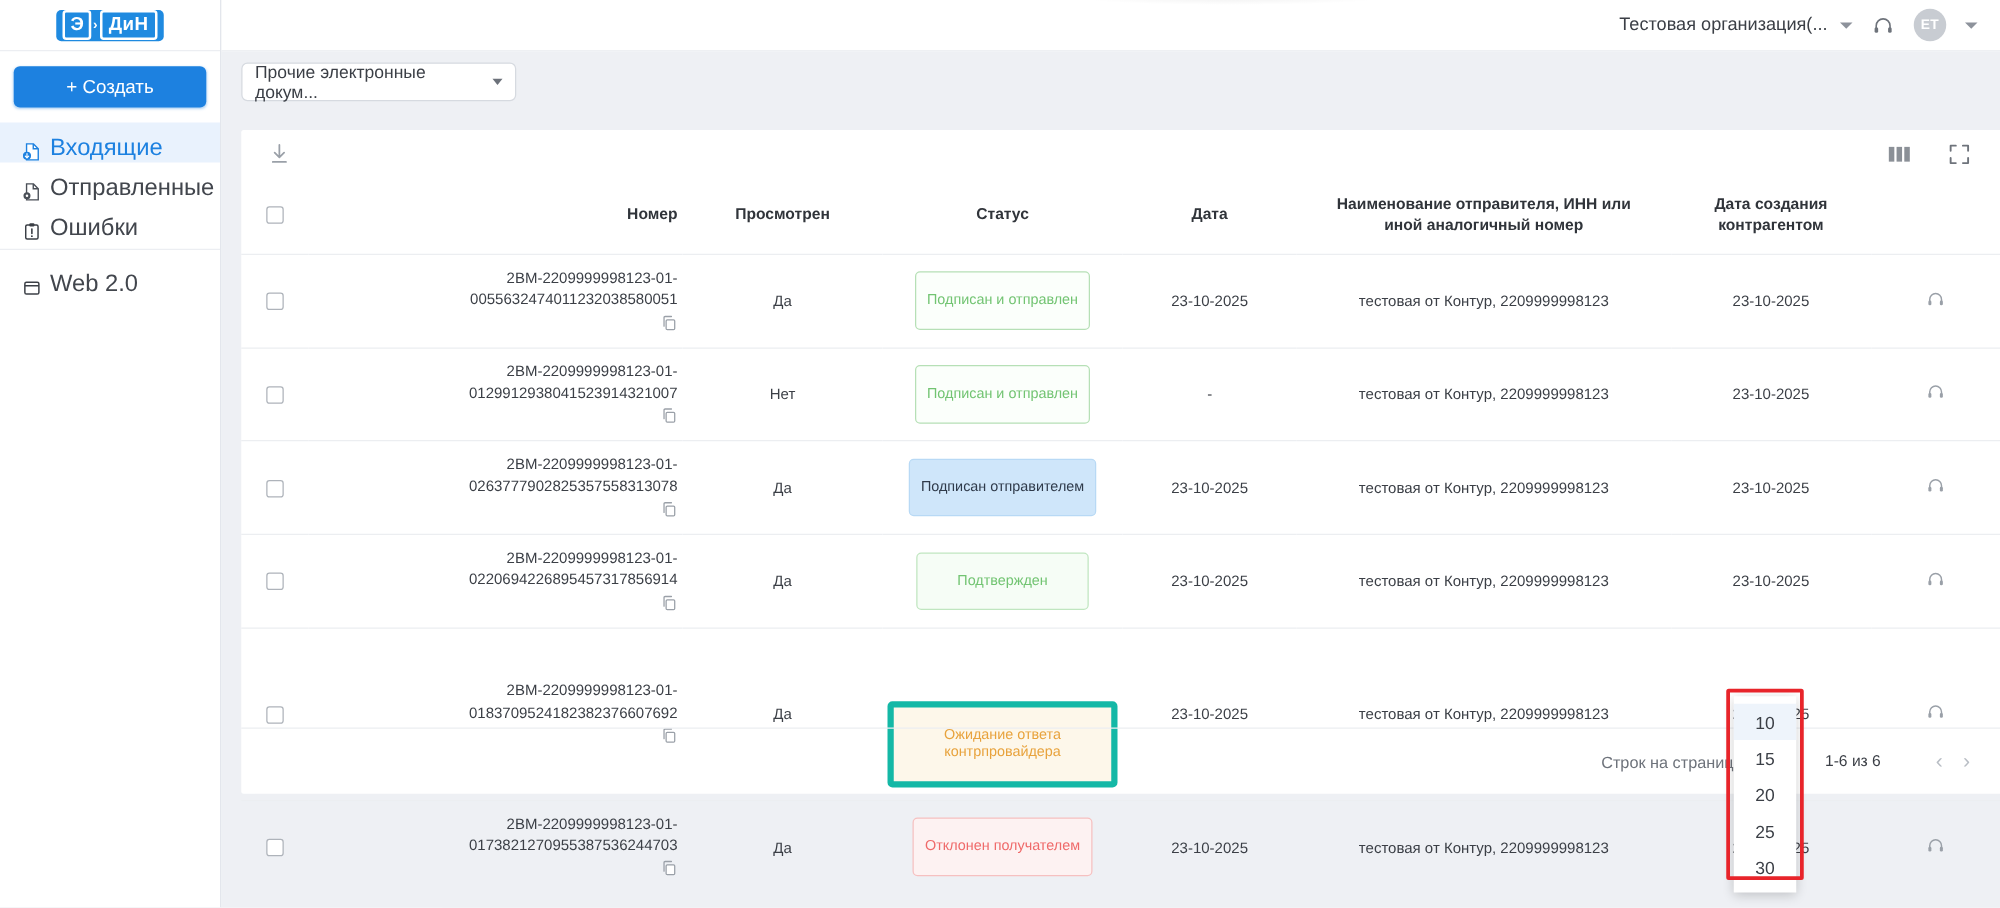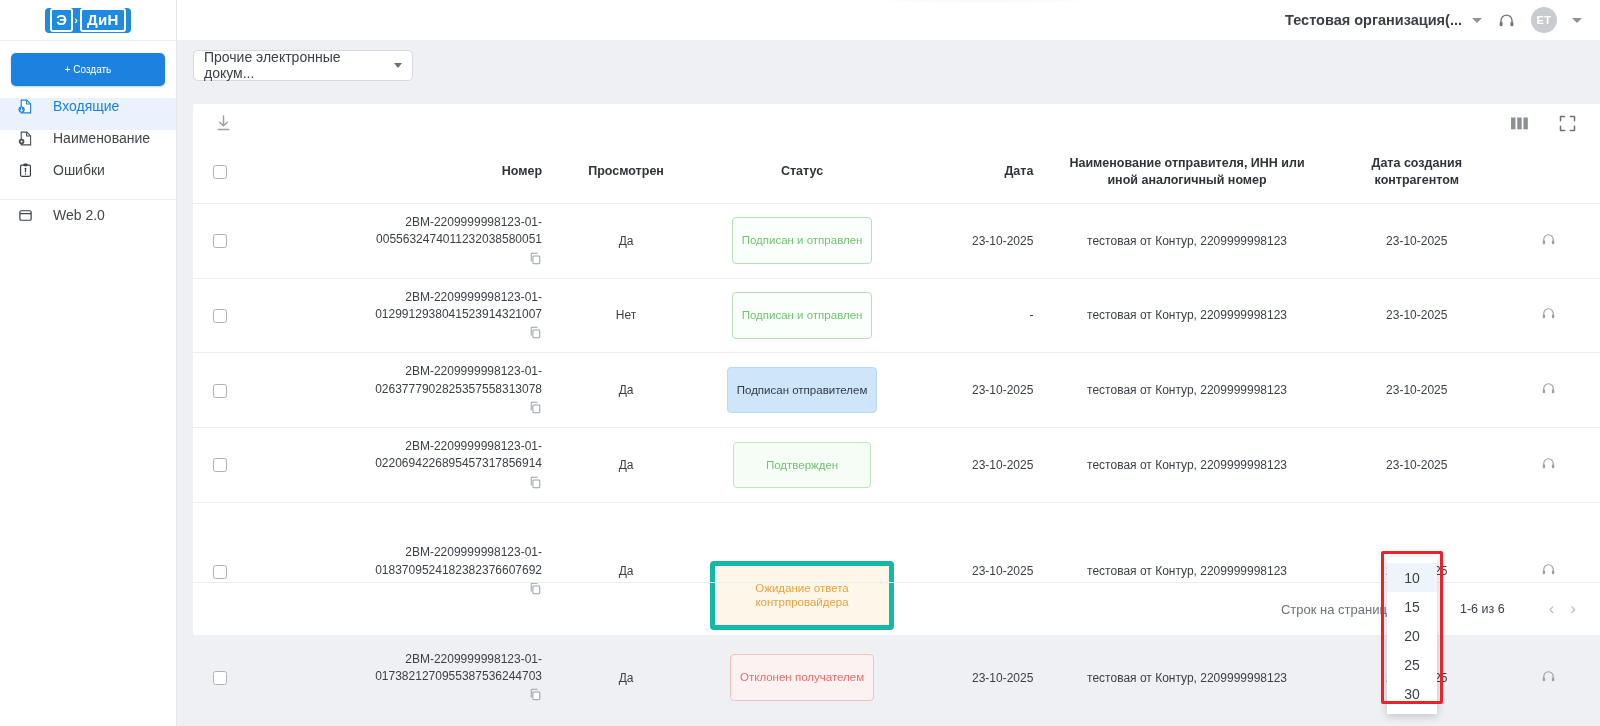--- a/index.html
+++ b/index.html
@@ -91,7 +91,6 @@
     display: flex; align-items: center; gap: 10px;
     font-size: 14.5px; color: #3b3f46;
     cursor: pointer;
-    font-weight: bold;
   }
   .chev-d {
     width: 0; height: 0;

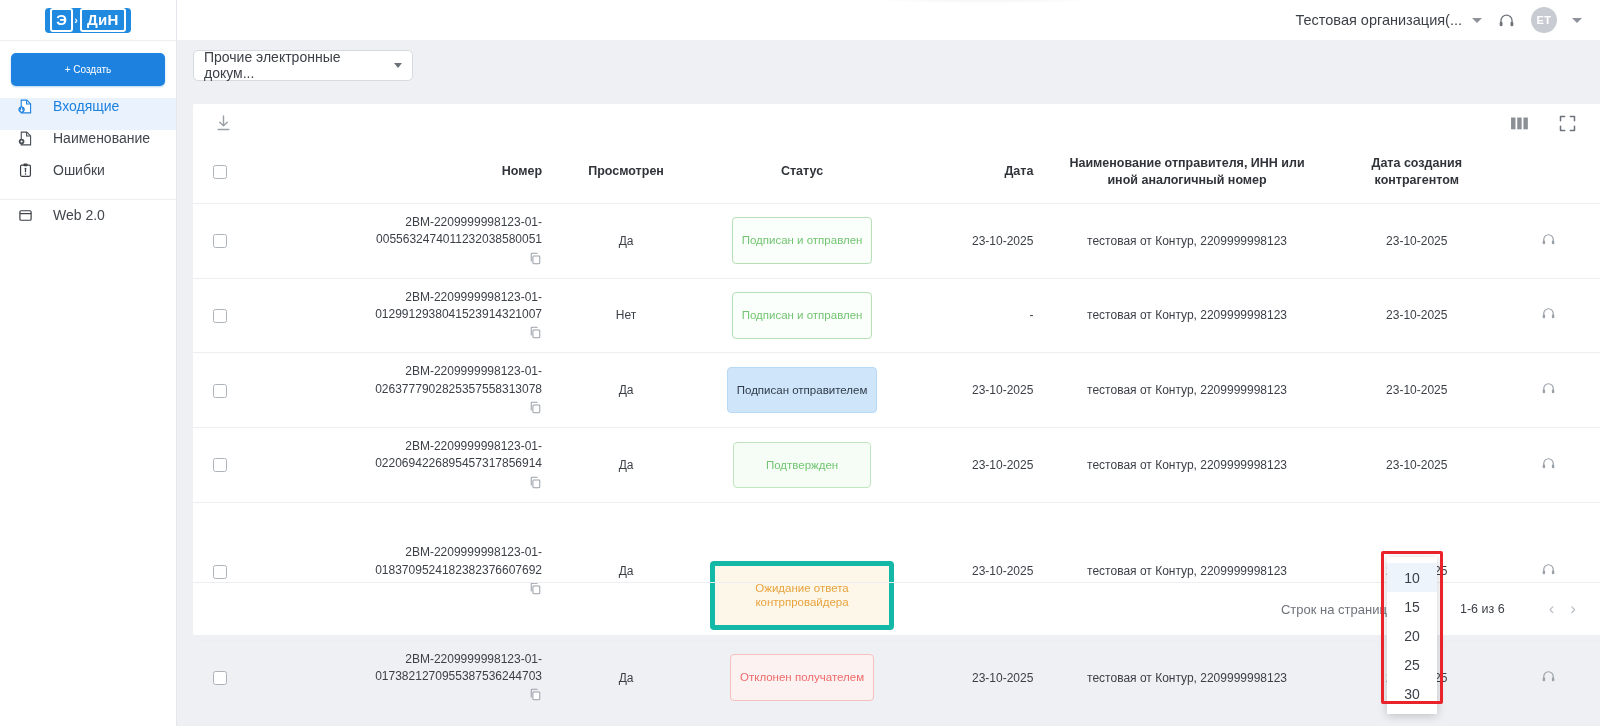--- a/index.html
+++ b/index.html
@@ -55,7 +55,7 @@
     background: #1d81e0;
     border-radius: 5px;
     color: #fff;
-    font-size: 10px;
+    font-size: 15px;
     display: flex; align-items: center; justify-content: center;
     cursor: pointer;
     box-shadow: 0 1px 2px rgba(29,129,224,.35);

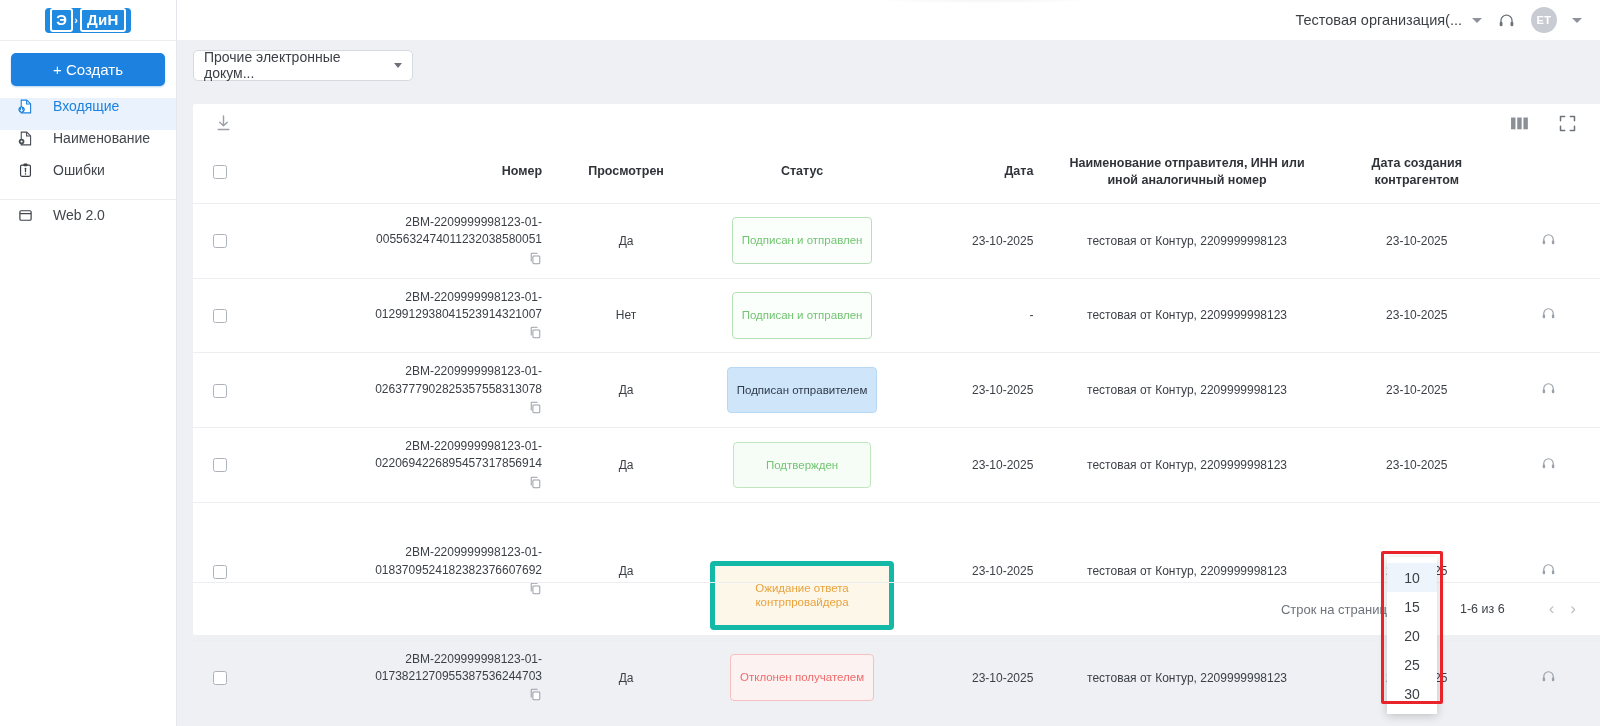--- a/index.html
+++ b/index.html
@@ -63,13 +63,13 @@
   .nav-group { padding: 2px 0 6px 0; }
   .nav-sep { height: 1px; background: #eceef2; margin: 5px 0 7px 0; }
   .nav-item {
-    display: flex; align-items: flex-start;
+    display: flex; align-items: flex-end;
     height: 32px;
     padding-left: 17px;
-    font-size: 14px;
+    font-size: 19px;
     color: #42464d;
     cursor: pointer;
-    gap: 19px;
+    gap: 6px;
   }
   .nav-item.active { background: #e9f2fd; color: #1d81e0; }
   .nav-item.active .nv-ic svg { stroke: #1d81e0; }

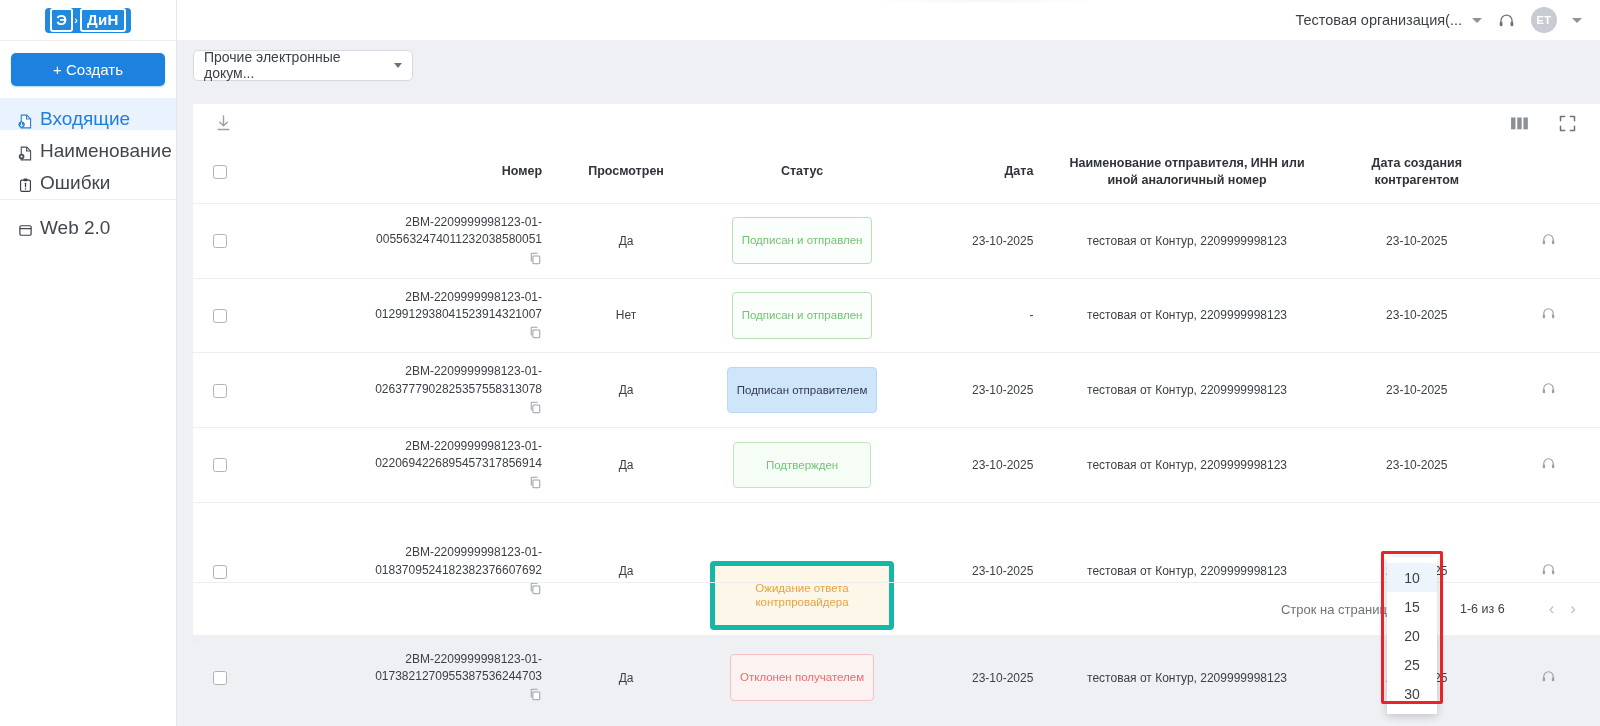--- a/index.html
+++ b/index.html
@@ -304,7 +304,7 @@
             <circle cx="5.4" cy="13.6" r="1.2" fill="#fff"></circle>
           </svg>
         </span>
-        <span>Наименование</span>
+        <span>Отправленные</span>
       </div>
 
       <div class="nav-item">

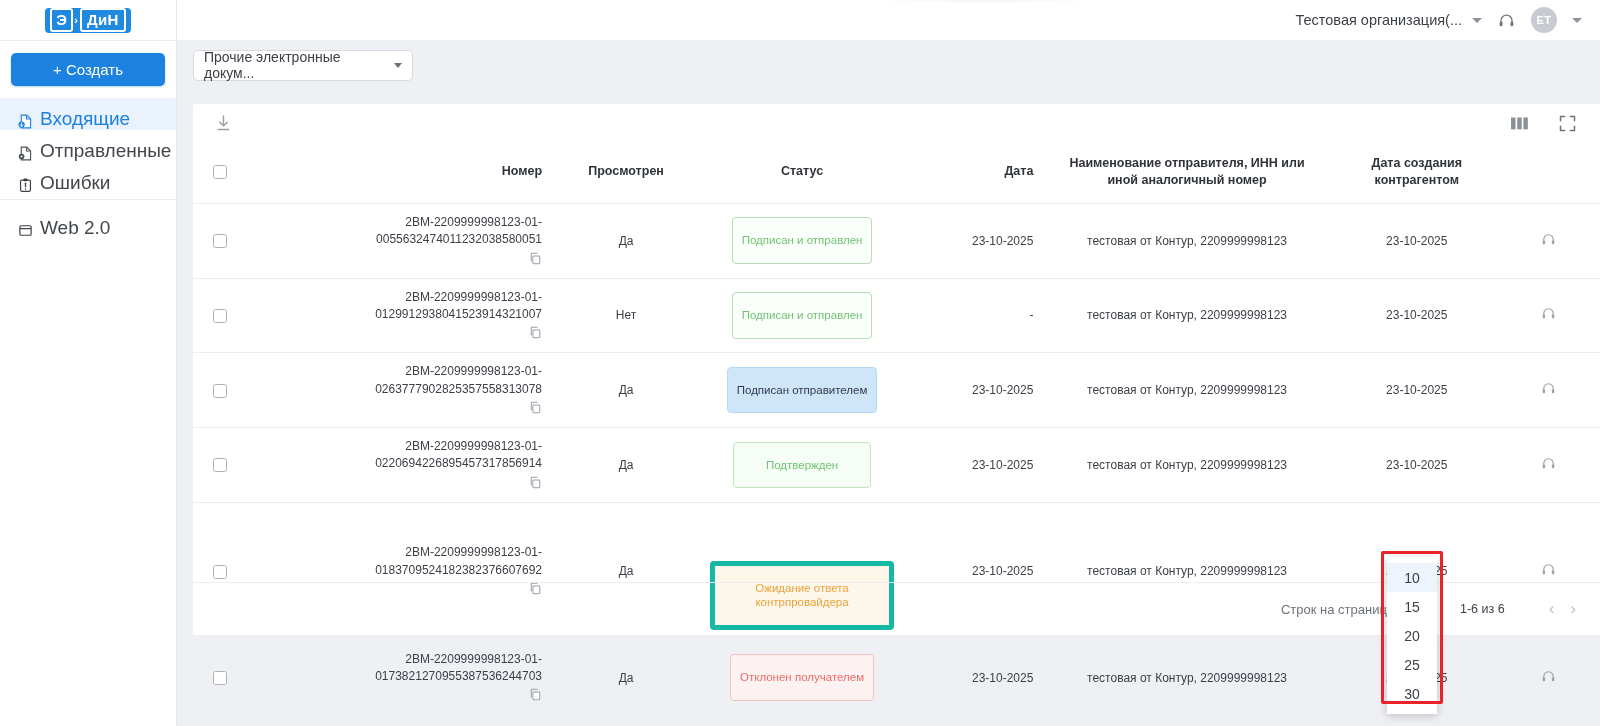--- a/index.html
+++ b/index.html
@@ -190,7 +190,7 @@
   .c-num   { width: 290px; text-align: right; padding-left: 6px; }
   .c-view  { width: 155px; }
   .c-stat  { width: 186px; }
-  .c-date  { width: 135px; text-align: right; }
+  .c-date  { width: 135px; }
   .c-send  { width: 290px; }
   .c-cdate { width: 155px; }
   .c-act   { width: 100px; }

